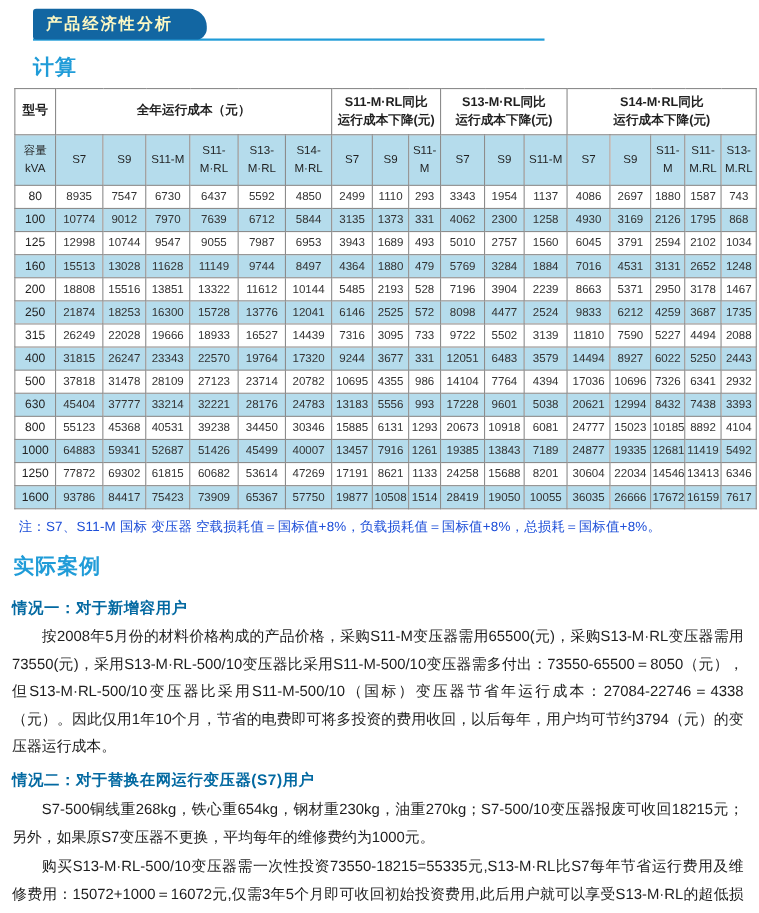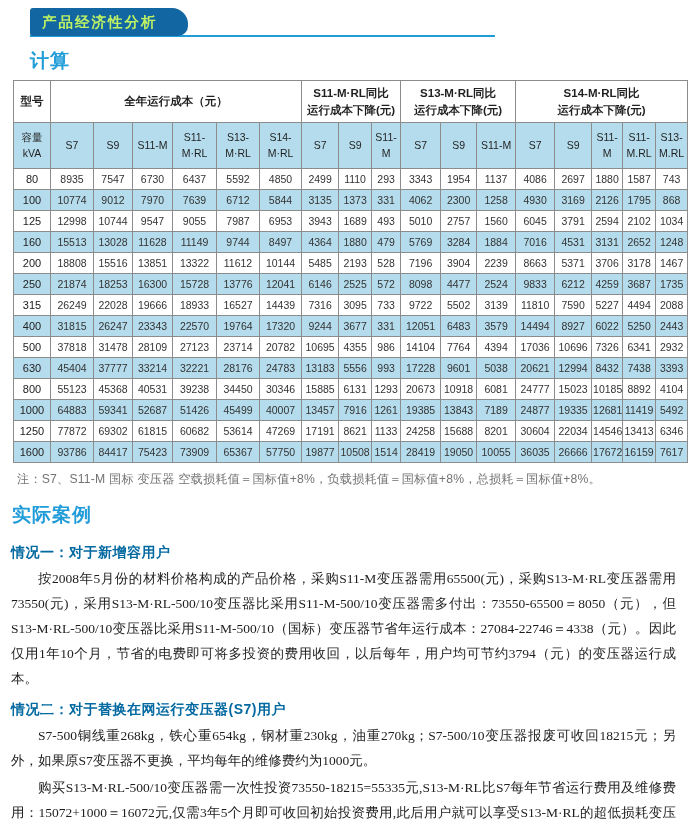--- a/index.html
+++ b/index.html
@@ -17,7 +17,7 @@
     position: absolute; left: 30px; top: 0;
     height: 28px; line-height: 28px;
     background: var(--brand_dark_blue, #1266a2);
-    color: #bef264; font-weight: bold; font-size: 14.5px; letter-spacing: 2px;
+    color: #fef9c3; font-weight: bold; font-size: 14.5px; letter-spacing: 2px;
     padding: 0 30px 0 12px;
     border-radius: 3px 16px 10px 3px;
   }

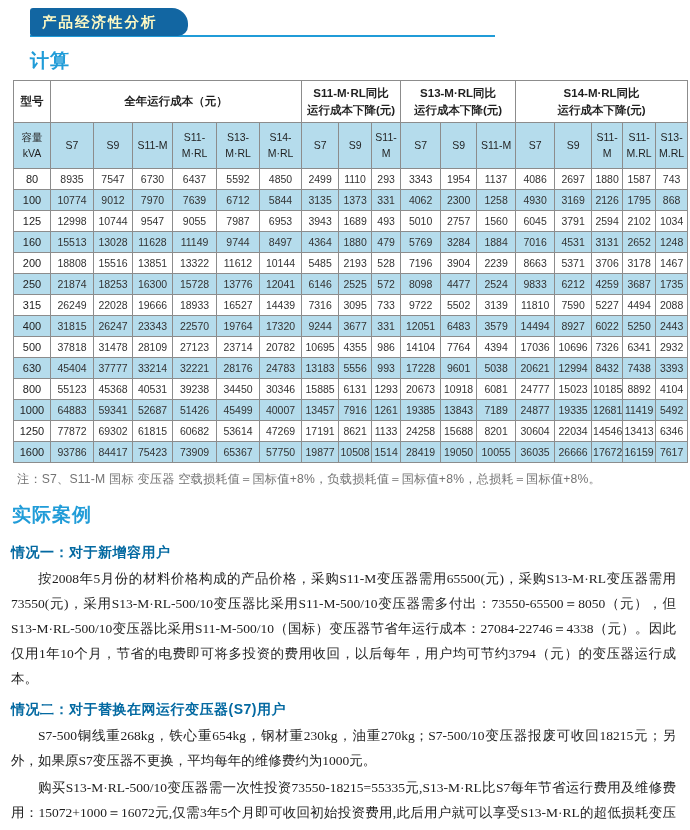--- a/index.html
+++ b/index.html
@@ -240,7 +240,7 @@
         <td>2239</td>
         <td>8663</td>
         <td>5371</td>
-        <td>3706</td>
+        <td>2950</td>
         <td>3178</td>
         <td>1467</td>
       </tr>

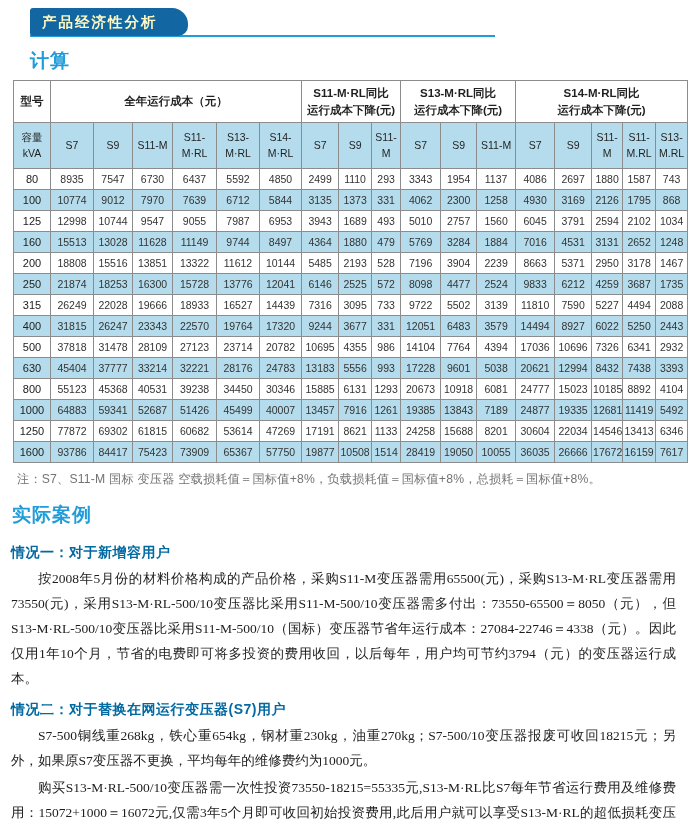--- a/index.html
+++ b/index.html
@@ -64,7 +64,7 @@
   table.cost tr.alt td { background: var(--row_highlight, #b5dcec); }
   table.cost td.cap { font-size: 11px; color: #222; margin-top: 23px; }
   
-  .tnote { margin: 8px 0 0 17px; font-size: 12.2px; color: #737373; letter-spacing: 0.2px; }
+  .tnote { margin: 8px 0 0 17px; font-size: 12.2px; color: #1d4ed8; letter-spacing: 0.2px; }
   .case-title { font-size: 14px; font-weight: bold; color: #0369a1; margin: 10px 0 4px 11px; letter-spacing: 0.5px; }
   .para {
     margin: 2px 14px 0 11px;

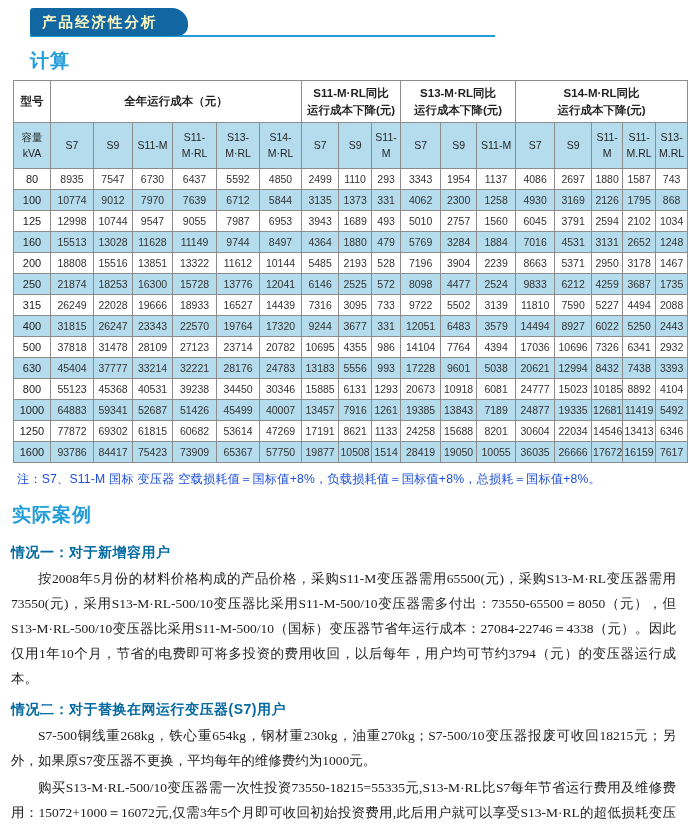--- a/index.html
+++ b/index.html
@@ -69,7 +69,7 @@
   .para {
     margin: 2px 14px 0 11px;
     font-size: 13.5px; line-height: 25px;
-    text-align: justify; text-indent: 2em; color: #1d1d1d; font-family: Liberation Serif, serif;
+    text-align: justify; text-indent: 2em; color: #1d1d1d;
   }
 </style>
 </head>

